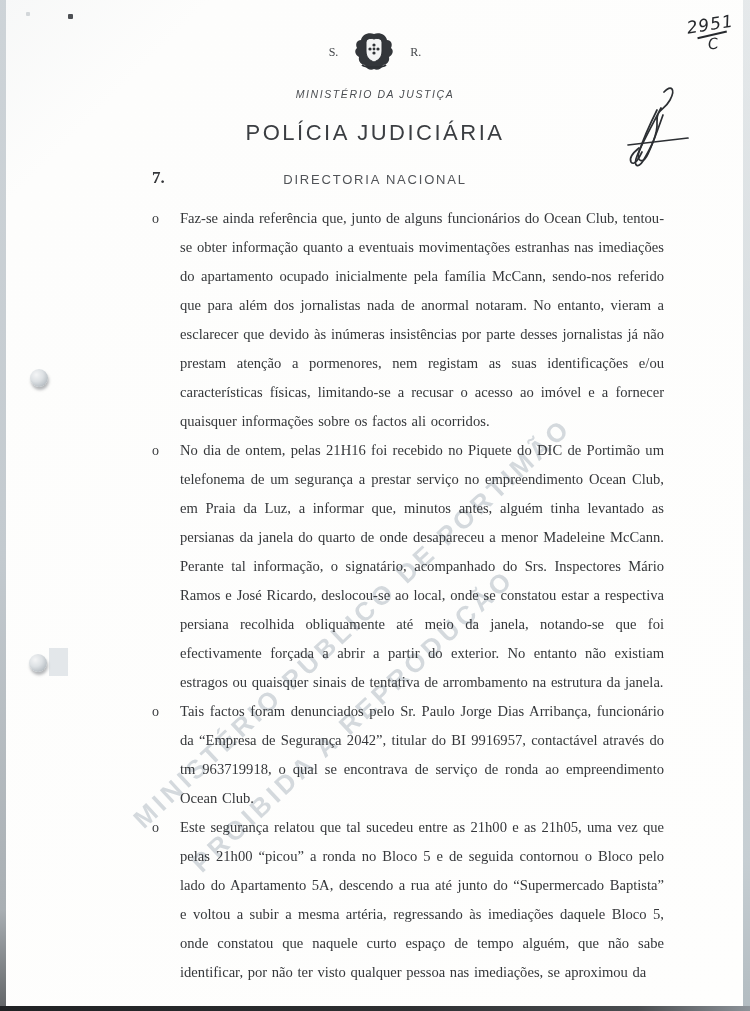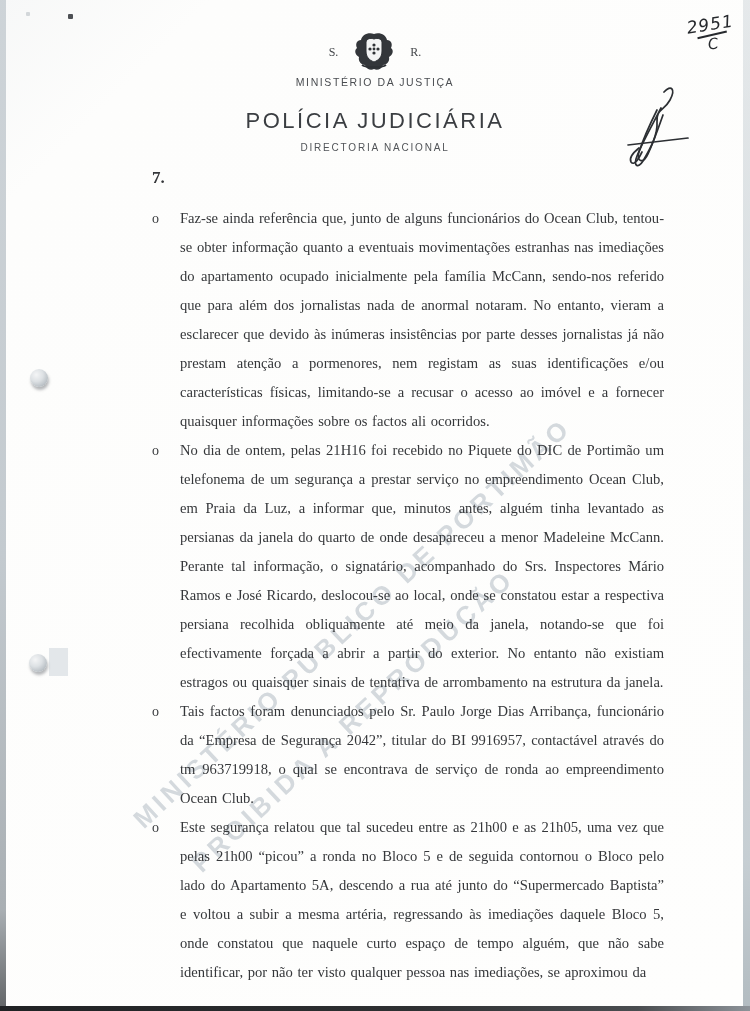--- a/index.html
+++ b/index.html
@@ -38,7 +38,7 @@
   .seal-row{display:flex;align-items:center;justify-content:center;gap:14px;height:44px;}
   .seal-letter{font-family:"Liberation Serif", serif;font-size:12px;color:#44474b;}
   .crest{width:44px;height:42px;display:inline-block;}
-  .ministry{margin-top:2px;font-size:10.5px;letter-spacing:1.6px;color:#4a4d51;}
+  .ministry{margin-top:14px;font-size:10.5px;letter-spacing:1.6px;color:#4a4d51;font-style:italic;}
   .pj-title{margin-top:20px;font-size:22px;letter-spacing:2.5px;color:#3b3e42;}
   .pj-sub{margin-top:8px;font-size:10px;letter-spacing:1.8px;color:#515458;}
 

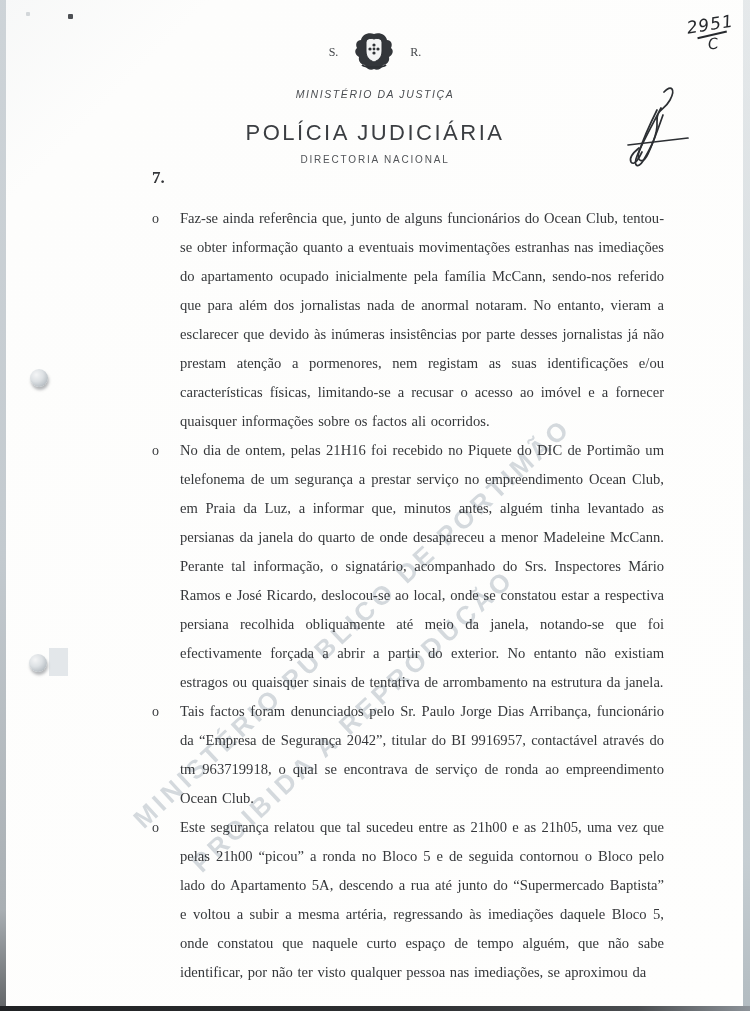--- a/index.html
+++ b/index.html
@@ -40,7 +40,7 @@
   .crest{width:44px;height:42px;display:inline-block;}
   .ministry{margin-top:14px;font-size:10.5px;letter-spacing:1.6px;color:#4a4d51;font-style:italic;}
   .pj-title{margin-top:20px;font-size:22px;letter-spacing:2.5px;color:#3b3e42;}
-  .pj-sub{margin-top:8px;font-size:10px;letter-spacing:1.8px;color:#515458;}
+  .pj-sub{margin-top:26px;font-size:13px;letter-spacing:1.8px;color:#515458;}
 
   
   .pagenum{position:absolute;left:688px;top:16px;transform:rotate(-9deg);

